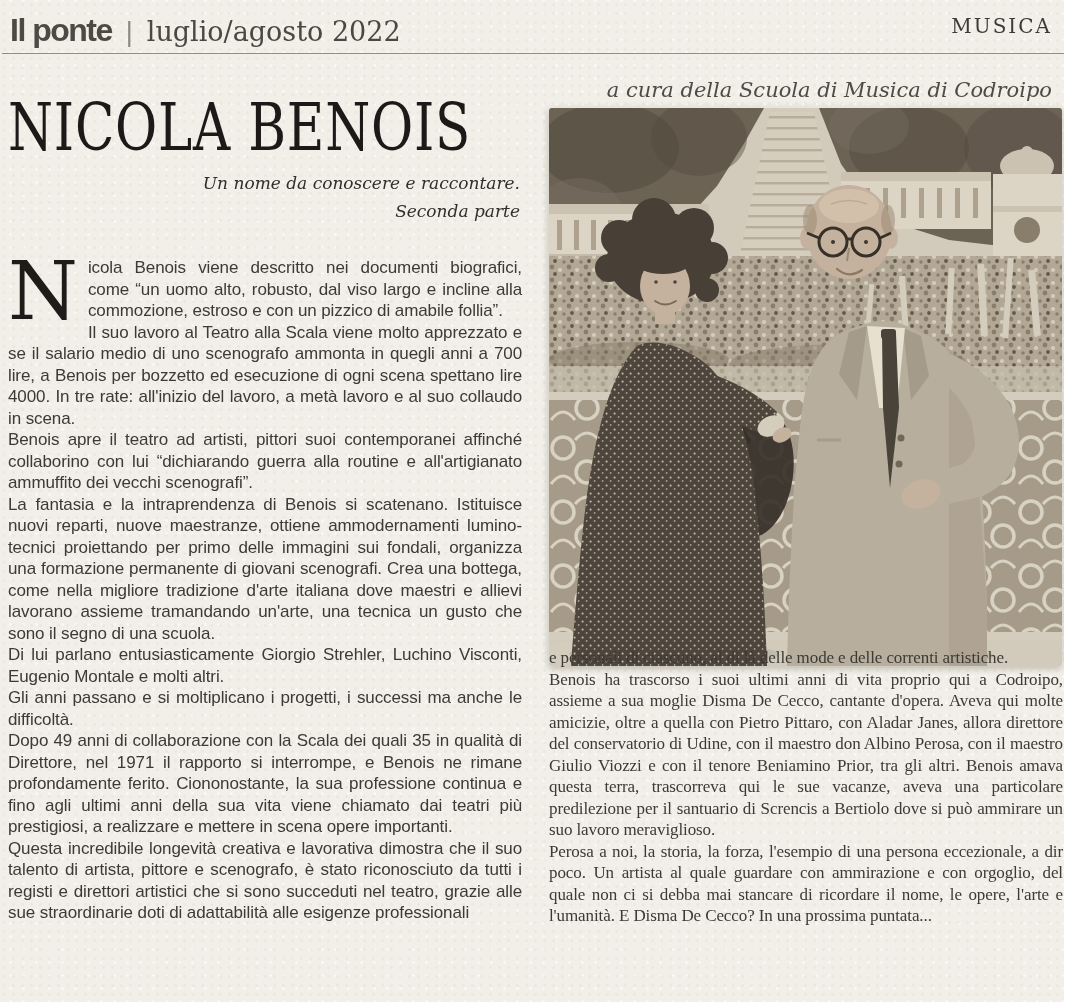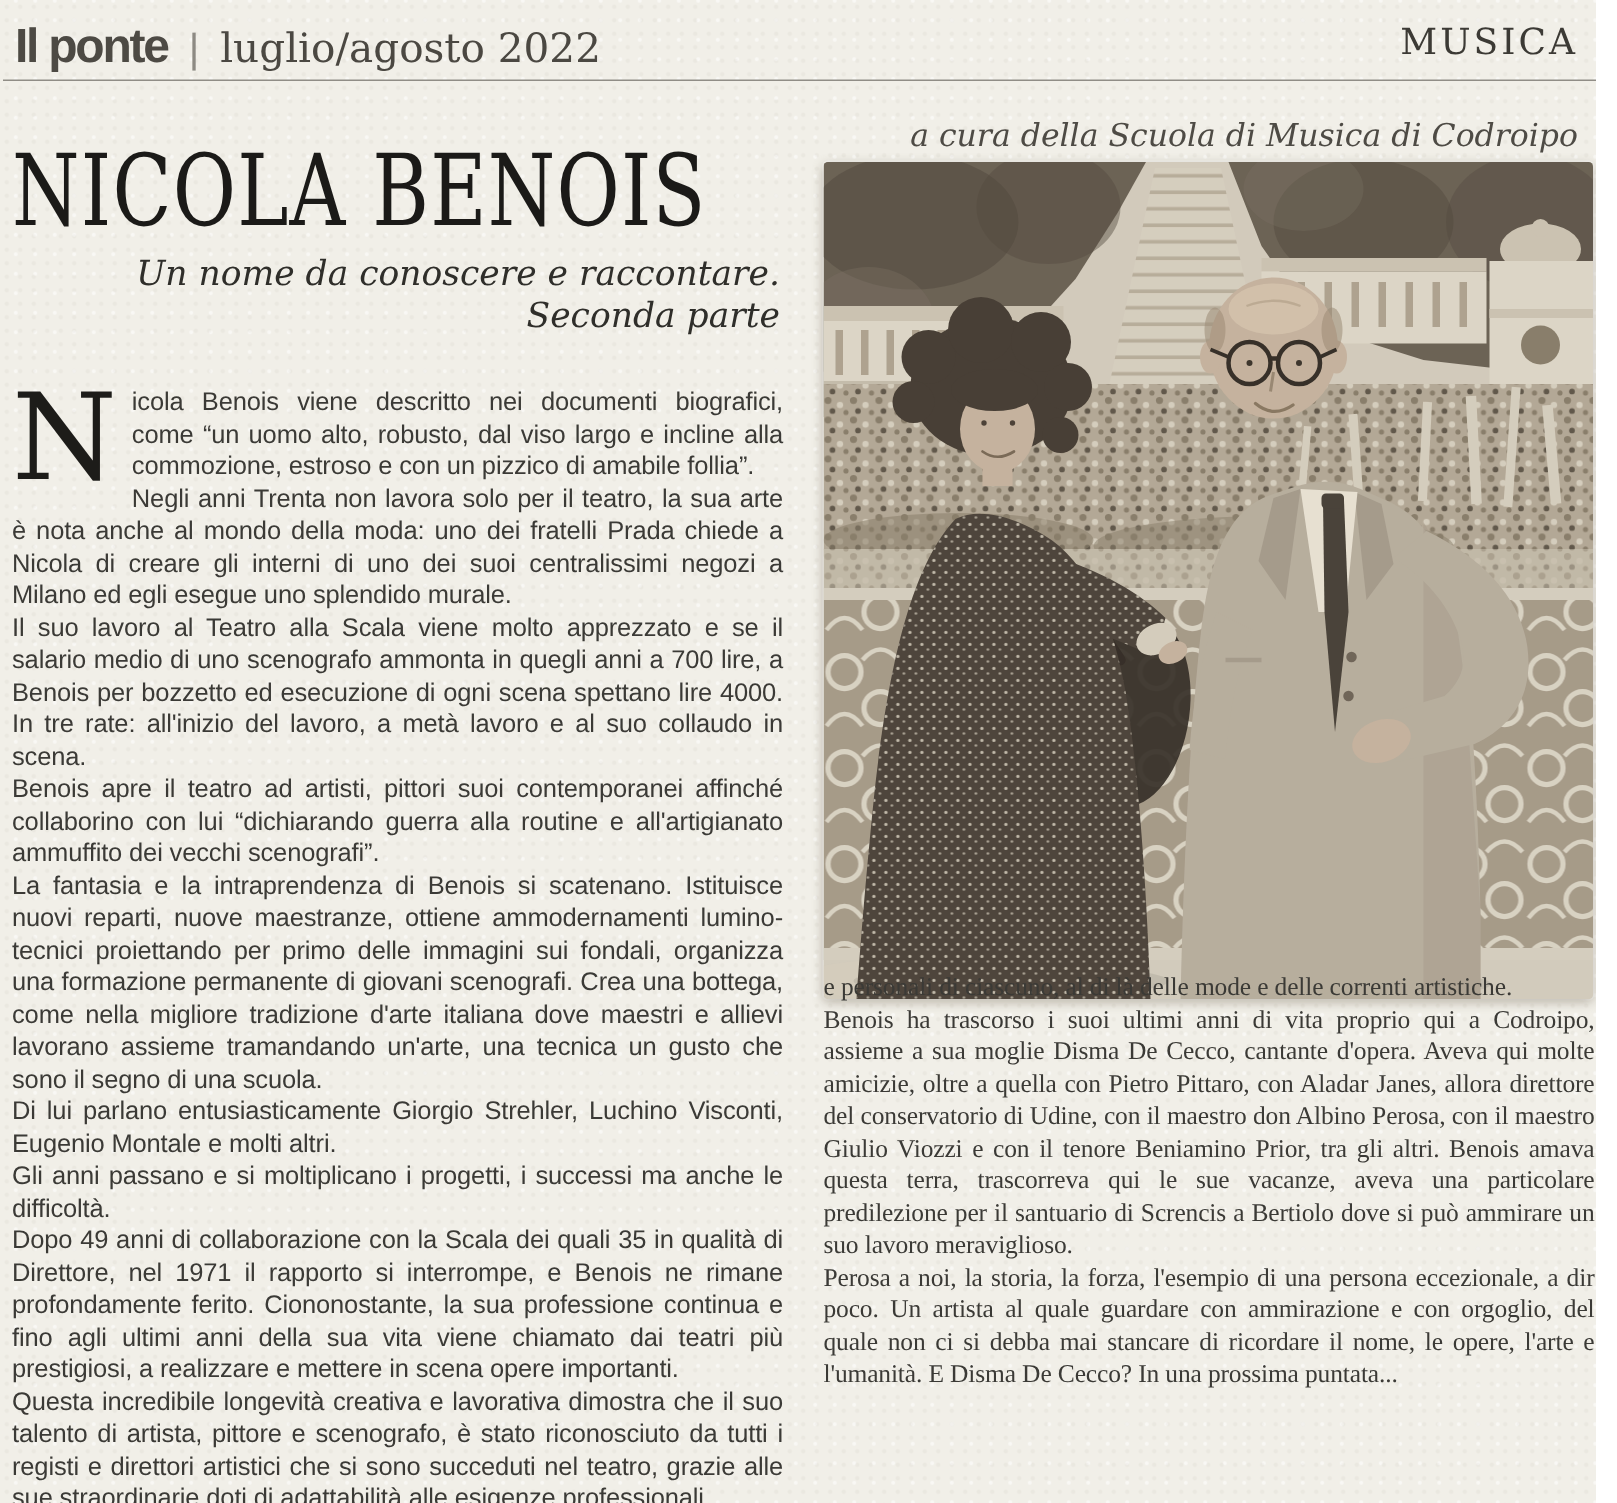--- a/index.html
+++ b/index.html
@@ -20,7 +20,7 @@
   .hdr-sep{font-size:27px;font-weight:300;color:#8d8a83;}
   .issue{font-family:"DejaVu Serif",serif;font-size:27px;color:#4b4842;text-align:right;}
   .section{position:absolute;top:14px;right:12px;font-family:"DejaVu Serif",serif;
-           font-size:24px;letter-spacing:2px;color:#3c3a35;}
+           font-size:20px;letter-spacing:2px;color:#3c3a35;}
   .rule{position:absolute;top:53px;left:2px;right:0;height:1px;background:var(--th-ruleColor,#908d86);}
   .curated{position:absolute;top:78px;right:12px;font-family:"DejaVu Serif",serif;
            font-style:italic;font-size:21px;color:#4e4b45;}

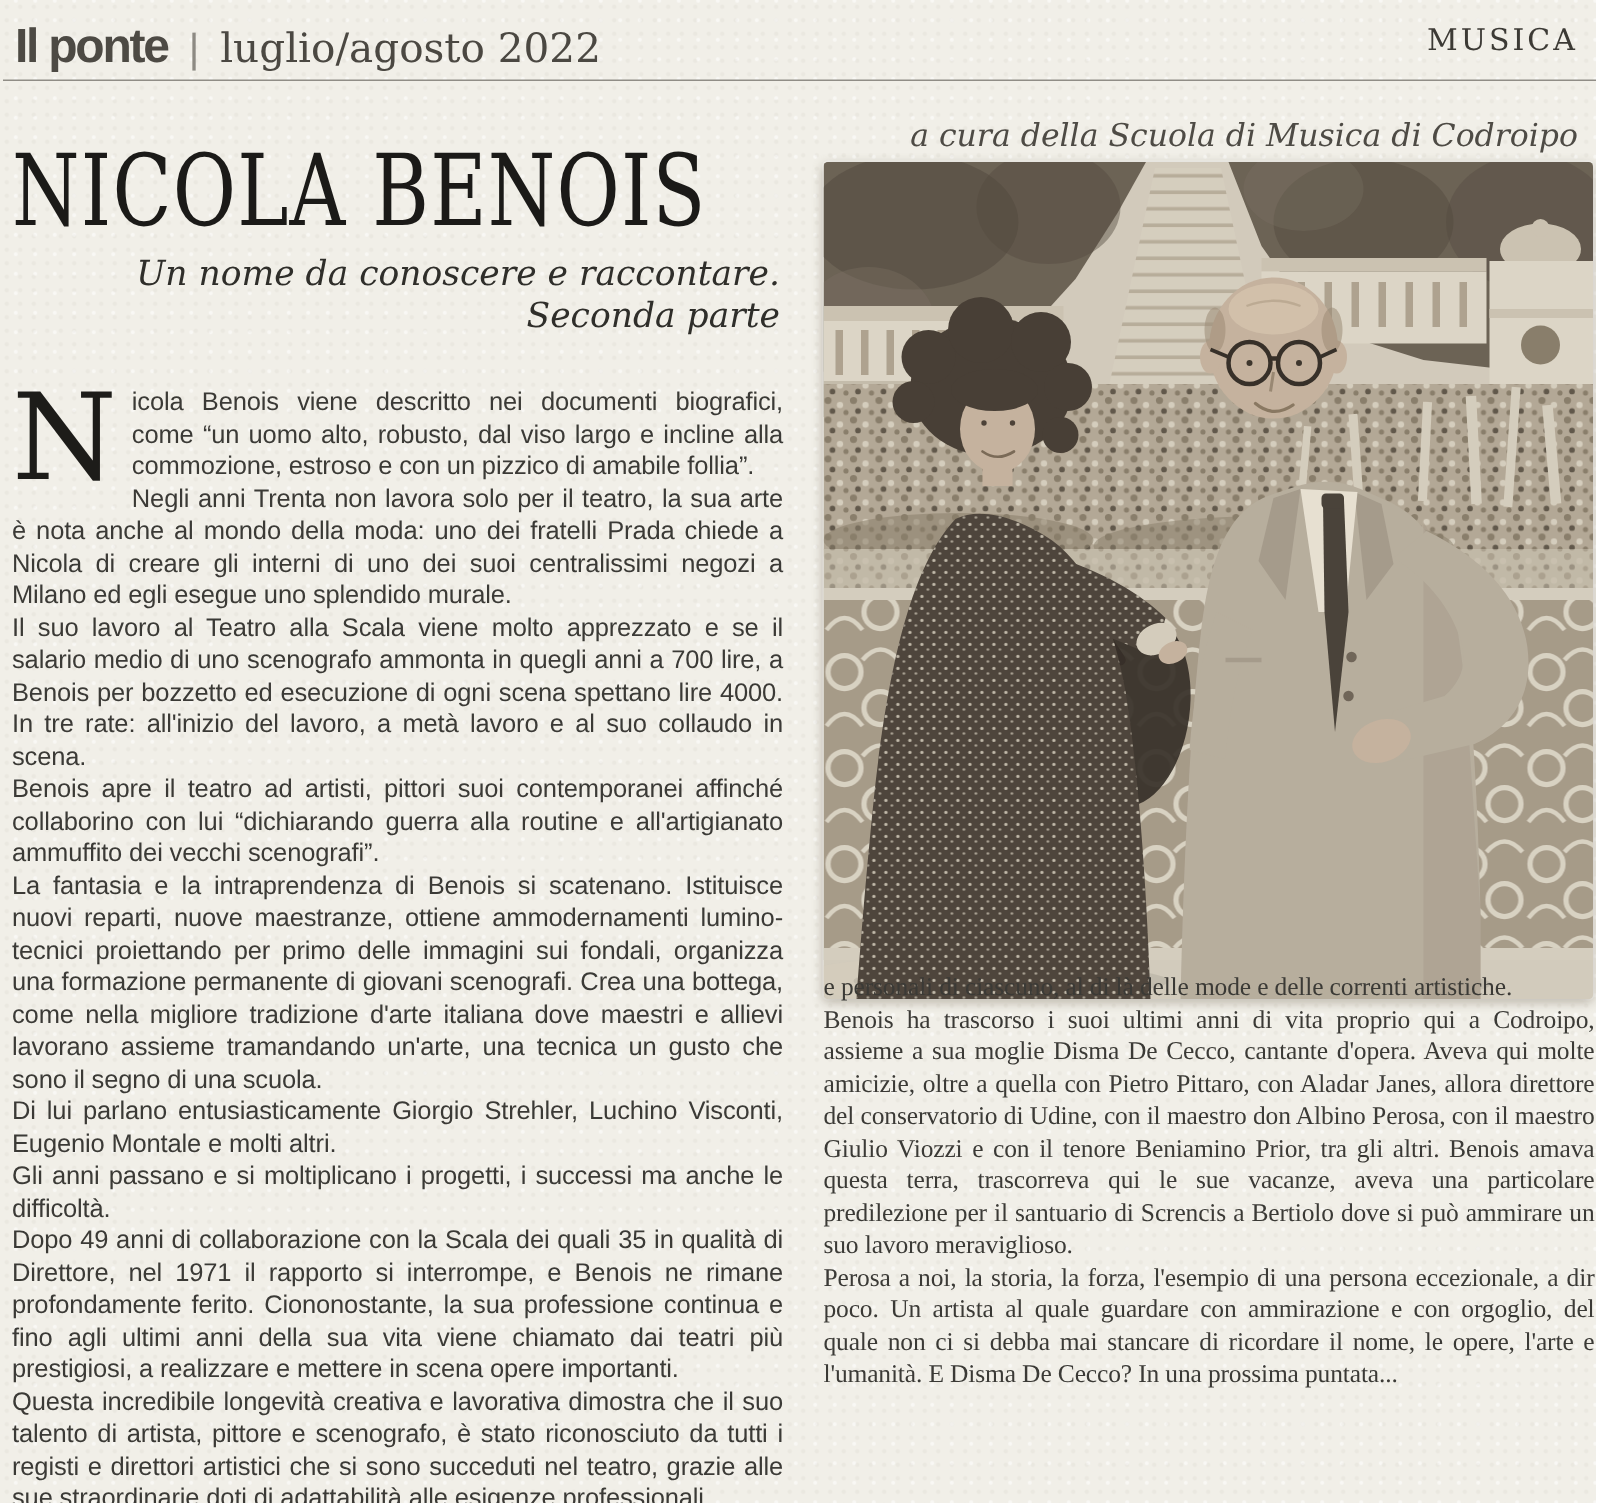--- a/index.html
+++ b/index.html
@@ -30,7 +30,7 @@
          color:var(--th-headlineInk,#1b1a18);white-space:nowrap;
          transform:scaleX(.78);transform-origin:0 0;}
   .subtitle{position:absolute;top:169px;left:8px;width:512px;text-align:right;
-            font-family:"DejaVu Serif",serif;font-style:italic;font-size:23px;
+            font-family:"DejaVu Serif",serif;font-style:italic;font-size:17px;
             line-height:28px;color:#2f2e2a;}
   
   .col{position:absolute;width:514px;}

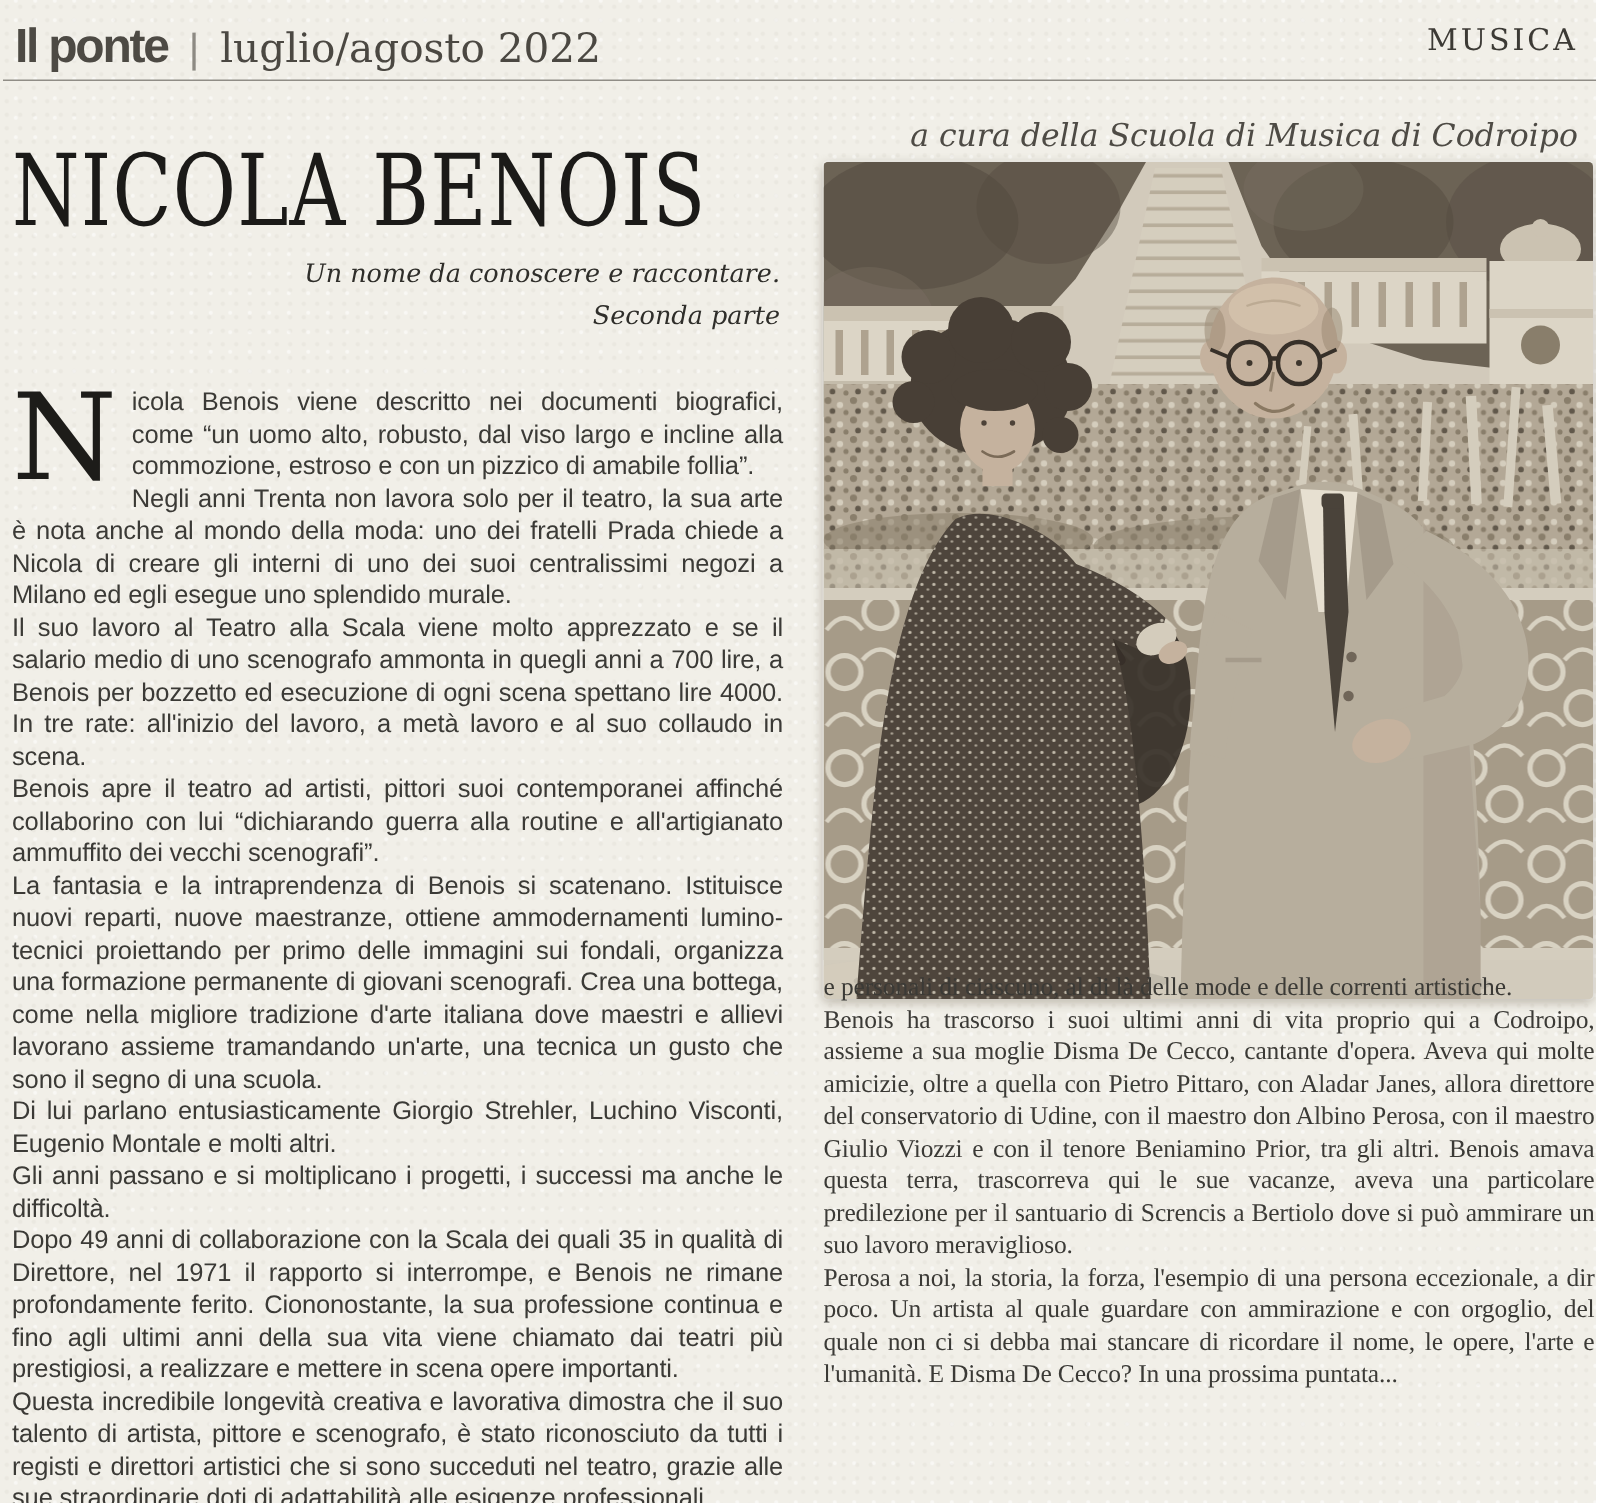--- a/index.html
+++ b/index.html
@@ -69,7 +69,6 @@
   <div class="col col-left">
     <p class="body-p"><span class="dropcap">N</span><span>icola Benois viene descritto nei documenti biografici, come “un uomo alto, robusto, dal viso largo e incline alla commozione, estroso e con un pizzico di amabile follia”.</span></p>
     <div>
-        <p class="body-p">Negli anni Trenta non lavora solo per il teatro, la sua arte è nota anche al mondo della moda: uno dei fratelli Prada chiede a Nicola di creare gli interni di uno dei suoi centralissimi negozi a Milano ed egli esegue uno splendido murale.</p>
         <p class="body-p">Il suo lavoro al Teatro alla Scala viene molto apprezzato e se il salario medio di uno scenografo ammonta in quegli anni a 700 lire, a Benois per bozzetto ed esecuzione di ogni scena spettano lire 4000. In tre rate: all'inizio del lavoro, a metà lavoro e al suo collaudo in scena.</p>
         <p class="body-p">Benois apre il teatro ad artisti, pittori suoi contemporanei affinché collaborino con lui “dichiarando guerra alla routine e all'artigianato ammuffito dei vecchi scenografi”.</p>
         <p class="body-p">La fantasia e la intraprendenza di Benois si scatenano. Istituisce nuovi reparti, nuove maestranze, ottiene ammodernamenti lumino-tecnici proiettando per primo delle immagini sui fondali, organizza una formazione permanente di giovani scenografi. Crea una bottega, come nella migliore tradizione d'arte italiana dove maestri e allievi lavorano assieme tramandando un'arte, una tecnica un gusto che sono il segno di una scuola.</p>

